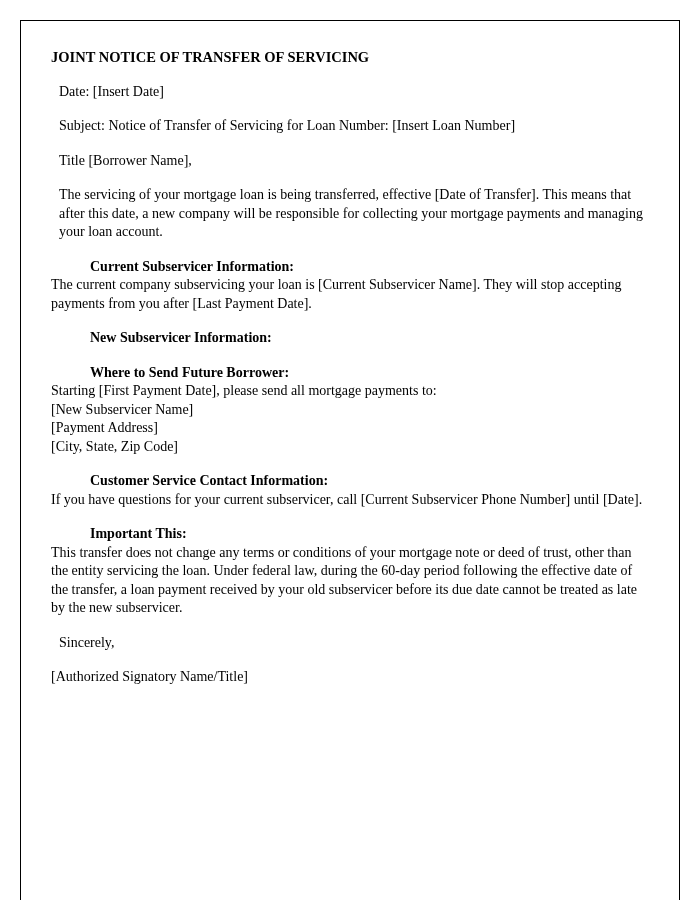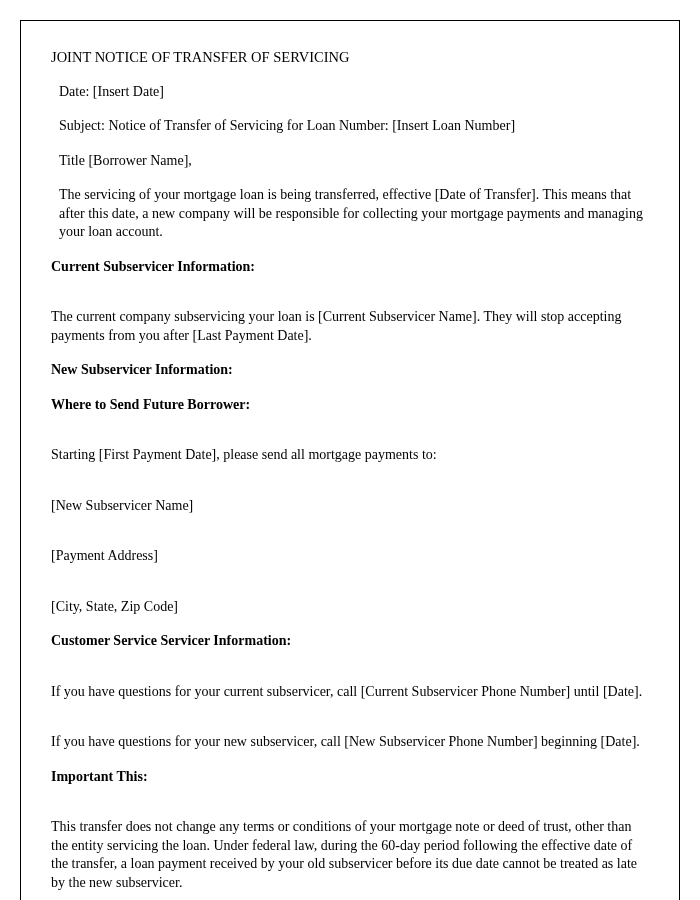--- a/index.html
+++ b/index.html
@@ -32,7 +32,7 @@
       line-height: 18.5px;
     }
     .title {
-      font-weight: normal;
+      font-weight: bold;
       font-size: 14.5px;
       line-height: 18.5px;
       margin: 0 0 16px 0;

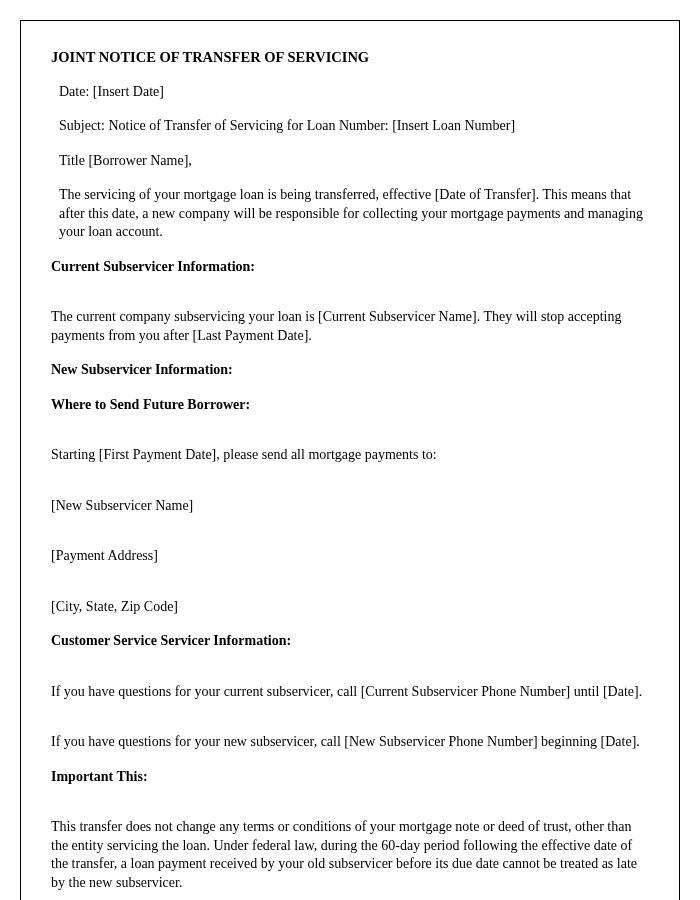--- a/index.html
+++ b/index.html
@@ -44,6 +44,7 @@
       font-weight: bold;
       font-size: 14px;
       line-height: 18.5px;
+      margin-left: 39px;
     }
     .section .line {
       font-size: 14px;

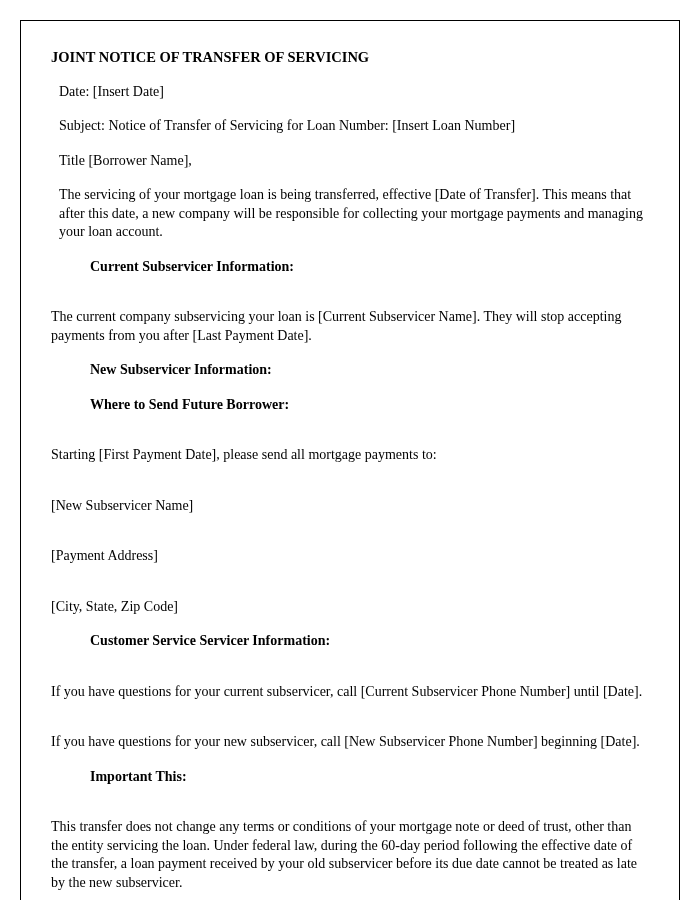--- a/index.html
+++ b/index.html
@@ -49,7 +49,6 @@
     .section .line {
       font-size: 14px;
       line-height: 18.5px;
-      margin-top: 32px;
     }
     .sig-line {
       font-size: 14px;

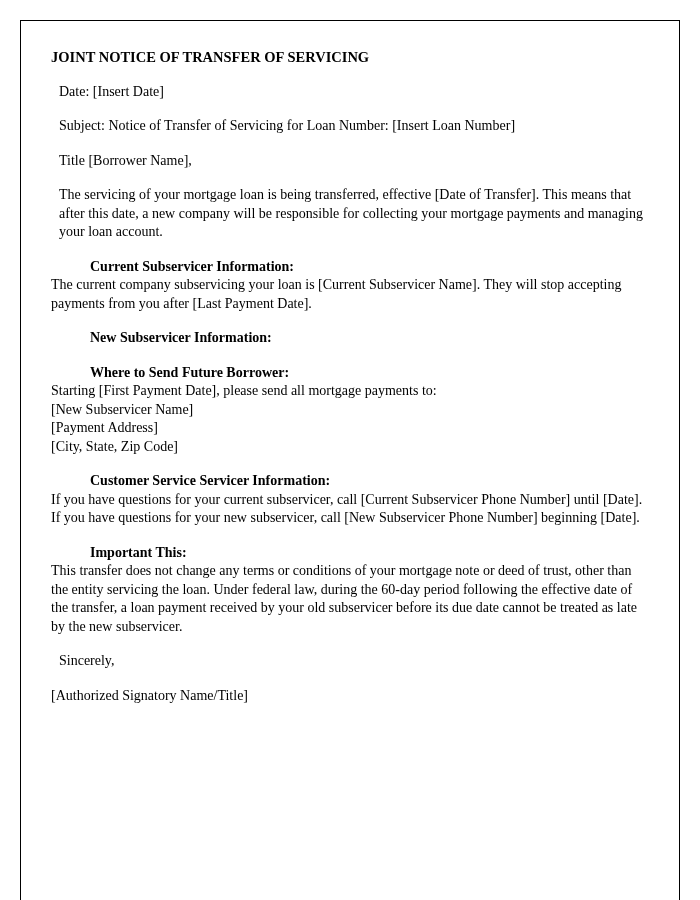--- a/index.html
+++ b/index.html
@@ -88,7 +88,7 @@
   </div>
 
   <div class="section">
-    <div class="heading">Customer Service Servicer Information:</div>
+    <div class="heading">Customer Service Contact Information:</div>
     <div class="line">If you have questions for your current subservicer, call [Current Subservicer Phone Number] until [Date].</div>
     <div class="line">If you have questions for your new subservicer, call [New Subservicer Phone Number] beginning [Date].</div>
   </div>

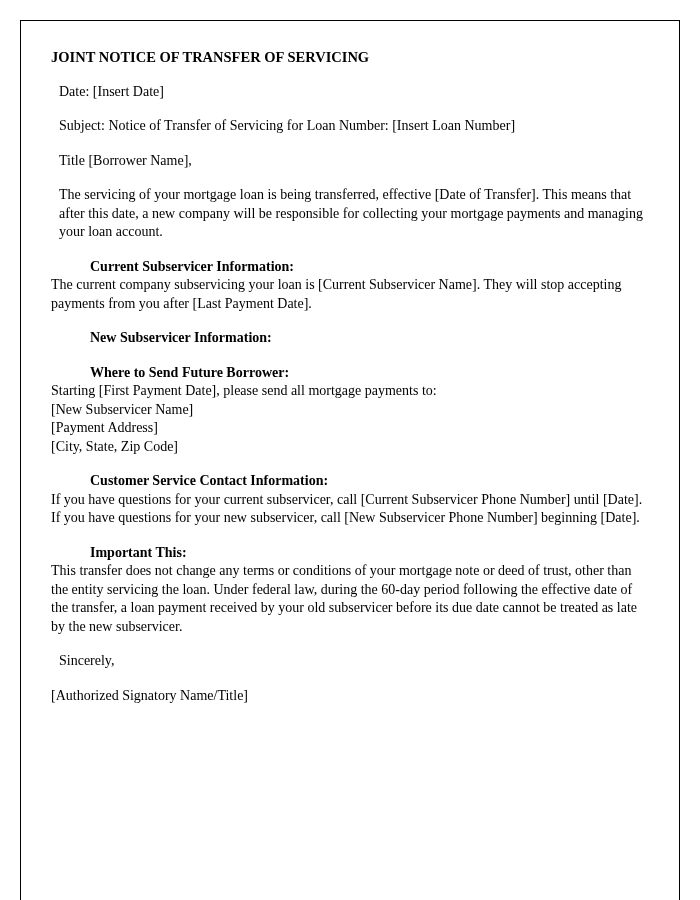--- a/index.html
+++ b/index.html
@@ -90,7 +90,6 @@
   <div class="section">
     <div class="heading">Customer Service Contact Information:</div>
     <div class="line">If you have questions for your current subservicer, call [Current Subservicer Phone Number] until [Date].</div>
-    <div class="line">If you have questions for your new subservicer, call [New Subservicer Phone Number] beginning [Date].</div>
   </div>
 
   <div class="section">

